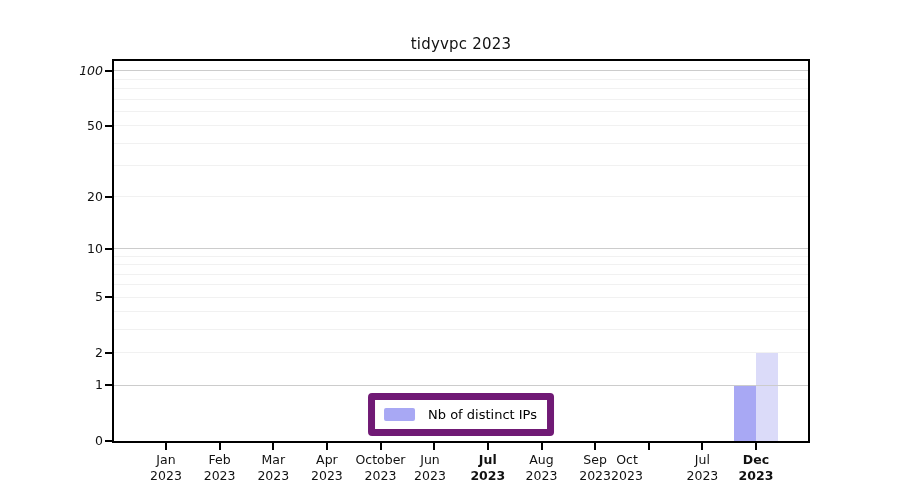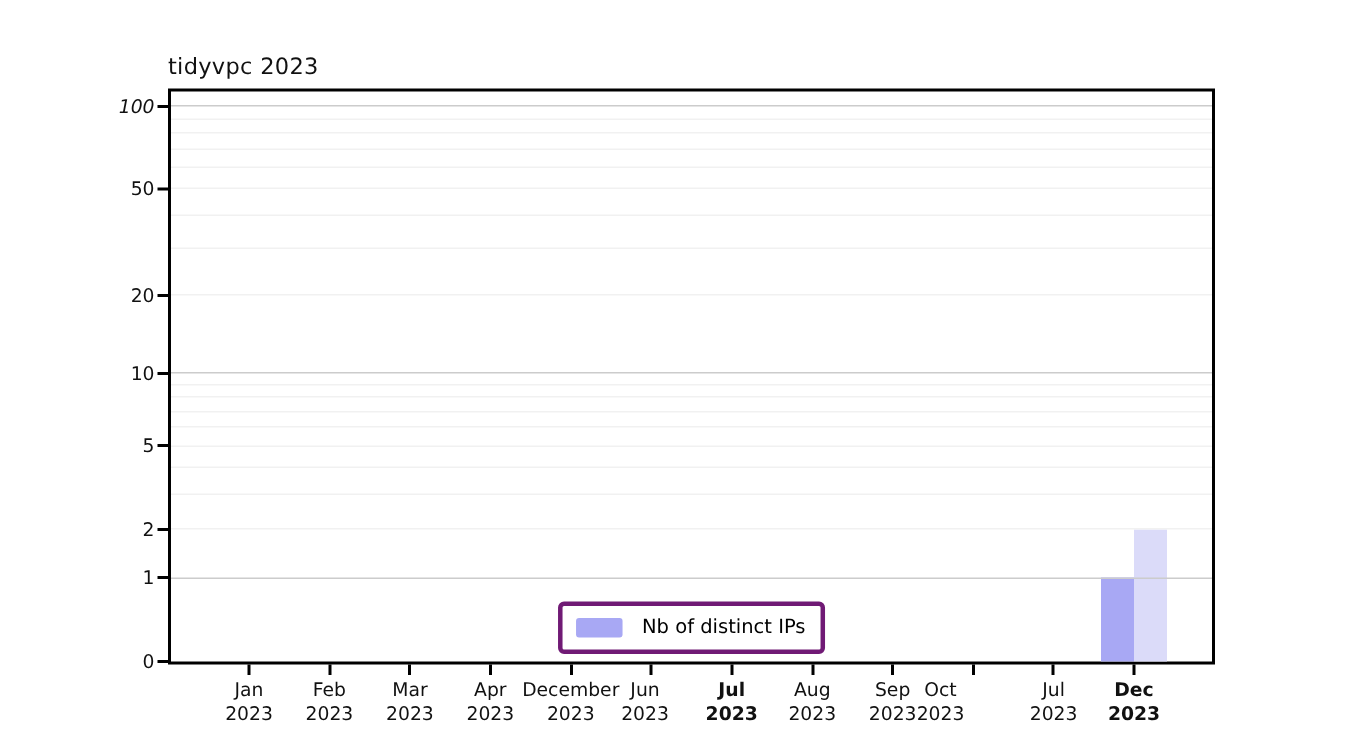--- a/index.html
+++ b/index.html
@@ -20,6 +20,7 @@
     top: 35px;
     left: 112px;
     width: 698px;
+    text-align: center;
     font-size: 15px;
     color: #111111;
     letter-spacing: 0.2px;

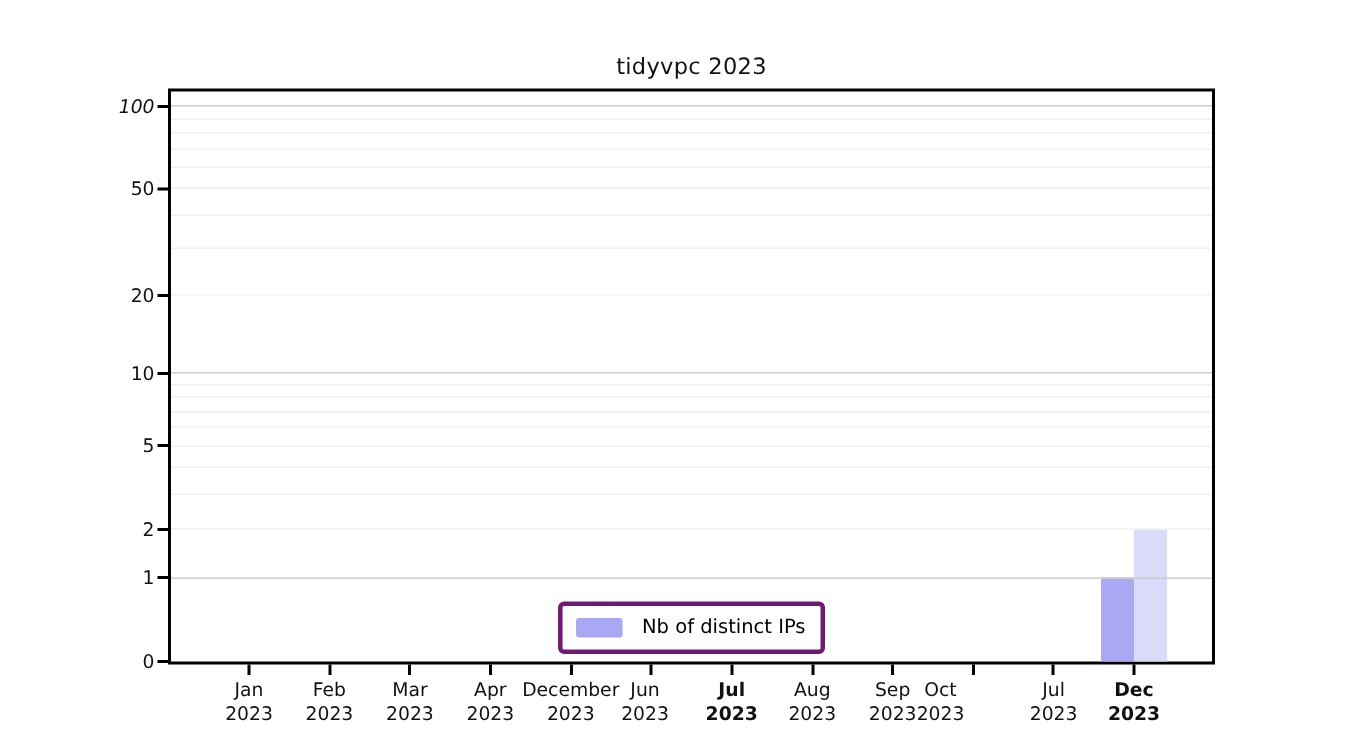--- a/index.html
+++ b/index.html
@@ -88,7 +88,7 @@
     bottom: 5px;
     transform: translateX(-50%);
     background: #ffffff;
-    border: 3px solid #701a75;
+    border: 7px solid #701a75;
     border-radius: 4px;
     padding: 7px 10px 7px 9px;
     display: flex;

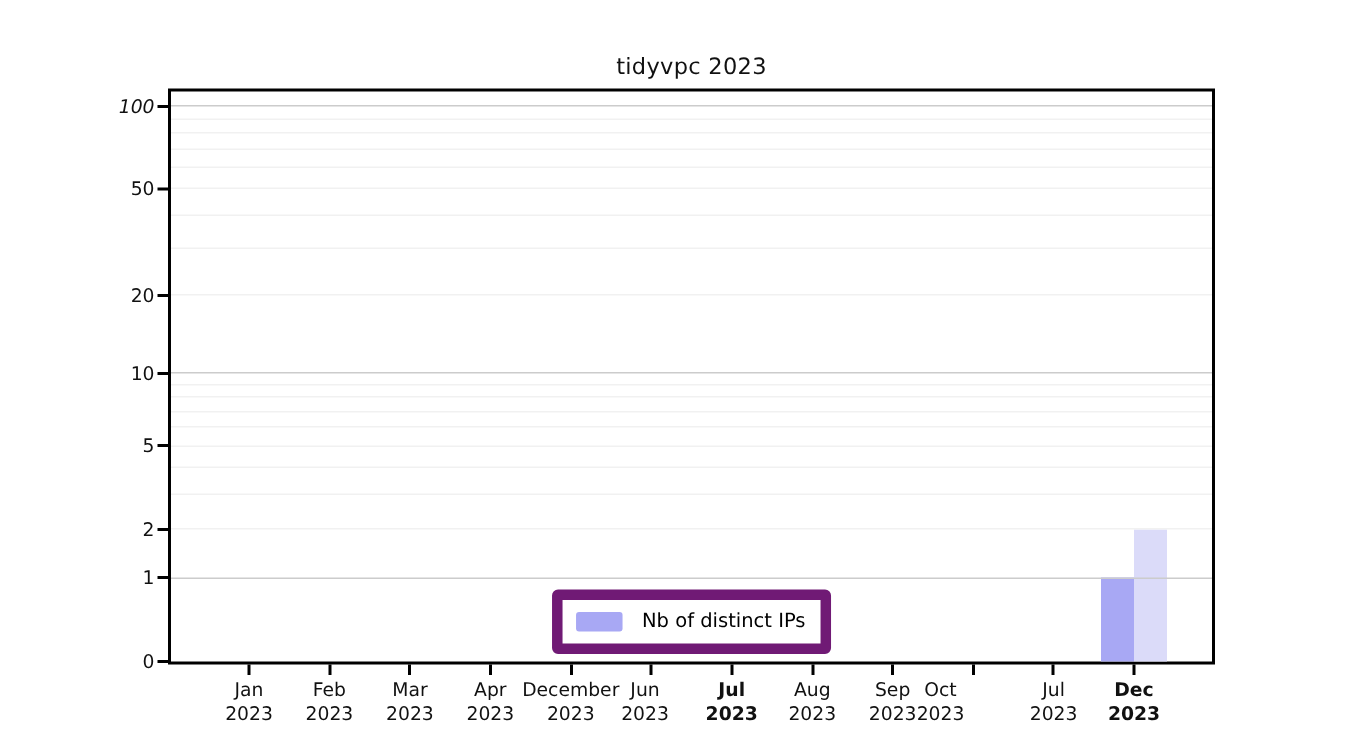--- a/index.html
+++ b/index.html
@@ -184,7 +184,7 @@
       </div>
       <div class="xtick" style="left: 265.5px;"></div>
       <div class="xtick-label" style="left: 266.5px;">
-        <span>December</span>
+        <span>October</span>
         <span>2023</span>
       </div>
       <div class="xtick" style="left: 319.2px;"></div>

